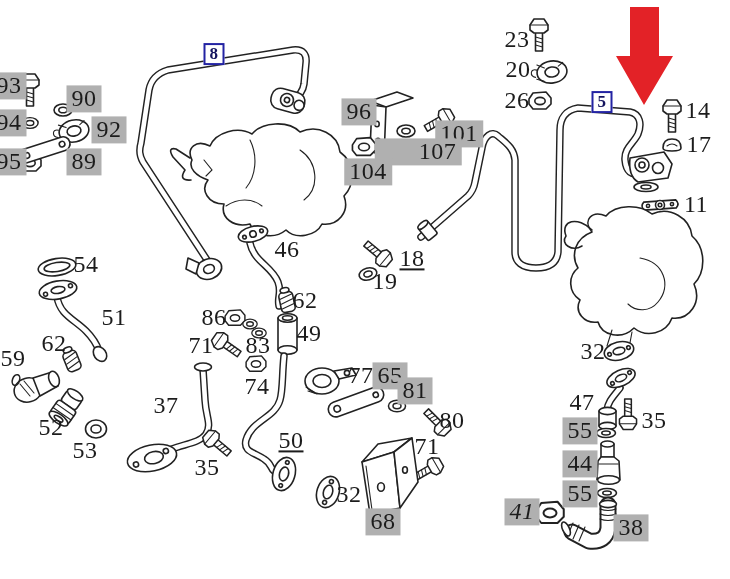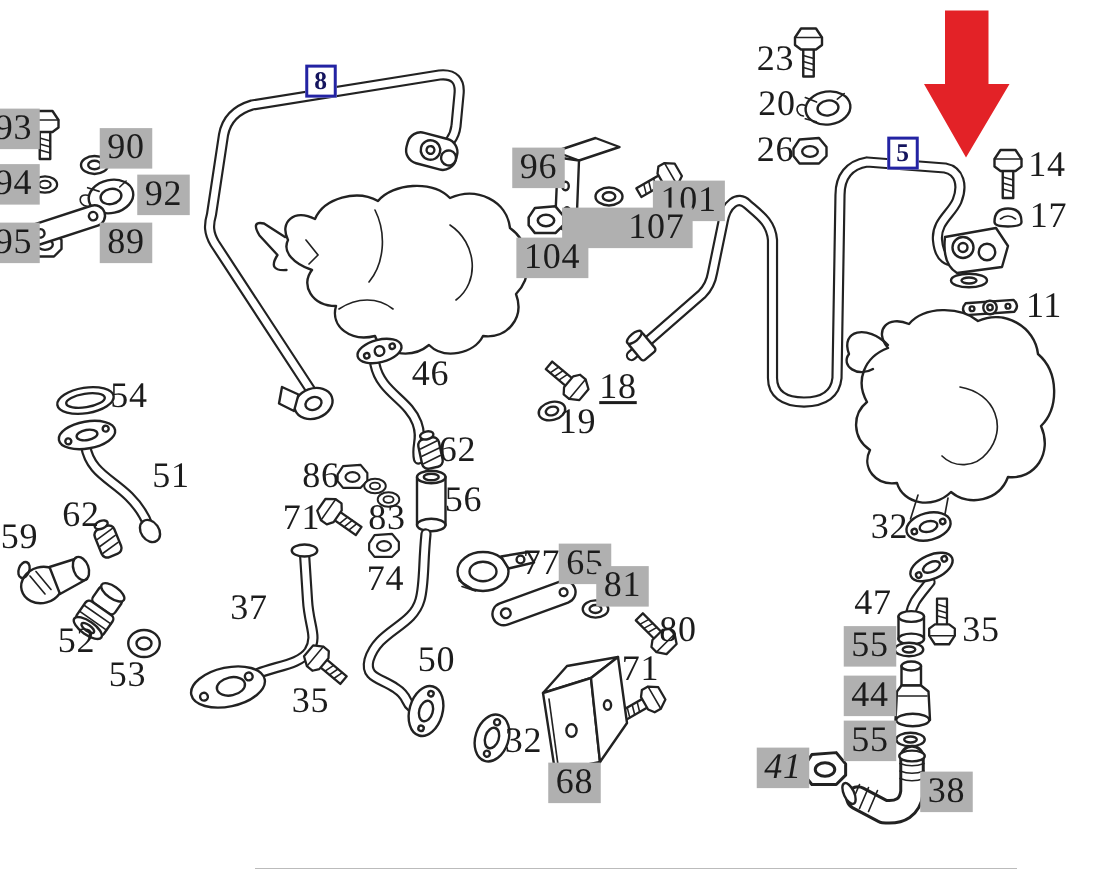--- a/index.html
+++ b/index.html
@@ -391,7 +391,7 @@
       <div class="lbl plain" style="left: 287px; top: 250px;">46</div>
       <div class="lbl plain" style="left: 305px; top: 301px;">62</div>
       <div class="lbl plain" style="left: 214px; top: 318px;">86</div>
-      <div class="lbl plain" style="left: 309px; top: 334px;">56</div>
+      <div class="lbl plain" style="left: 309px; top: 334px;">49</div>
       <div class="lbl plain" style="left: 201px; top: 346px;">71</div>
       <div class="lbl plain" style="left: 258px; top: 346px;">83</div>
       <div class="lbl plain" style="left: 257px; top: 387px;">74</div>

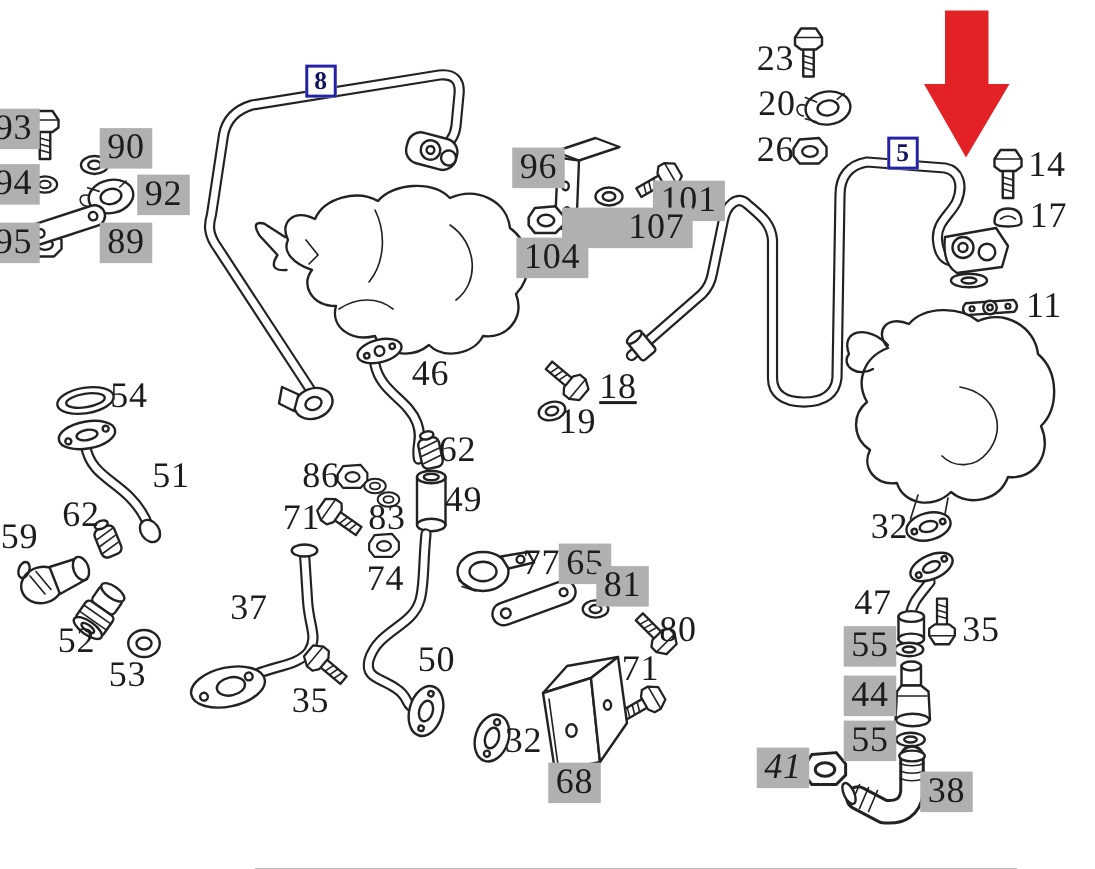--- a/index.html
+++ b/index.html
@@ -402,7 +402,7 @@
       <div class="lbl highlight" style="left: 390px; top: 376px;">65</div>
       <div class="lbl highlight" style="left: 415px; top: 391px;">81</div>
       <div class="lbl plain" style="left: 452px; top: 421px; text-align: center;">80</div>
-      <div class="lbl plain" style="left: 291px; top: 441px;">50</div>
+      <div class="lbl plain" style="left: 291px; top: 441px; text-decoration: underline;">50</div>
       <div class="lbl plain" style="left: 207px; top: 468px;">35</div>
       <div class="lbl plain" style="left: 427px; top: 447px;">71</div>
       <div class="lbl plain" style="left: 349px; top: 495px;">32</div>

